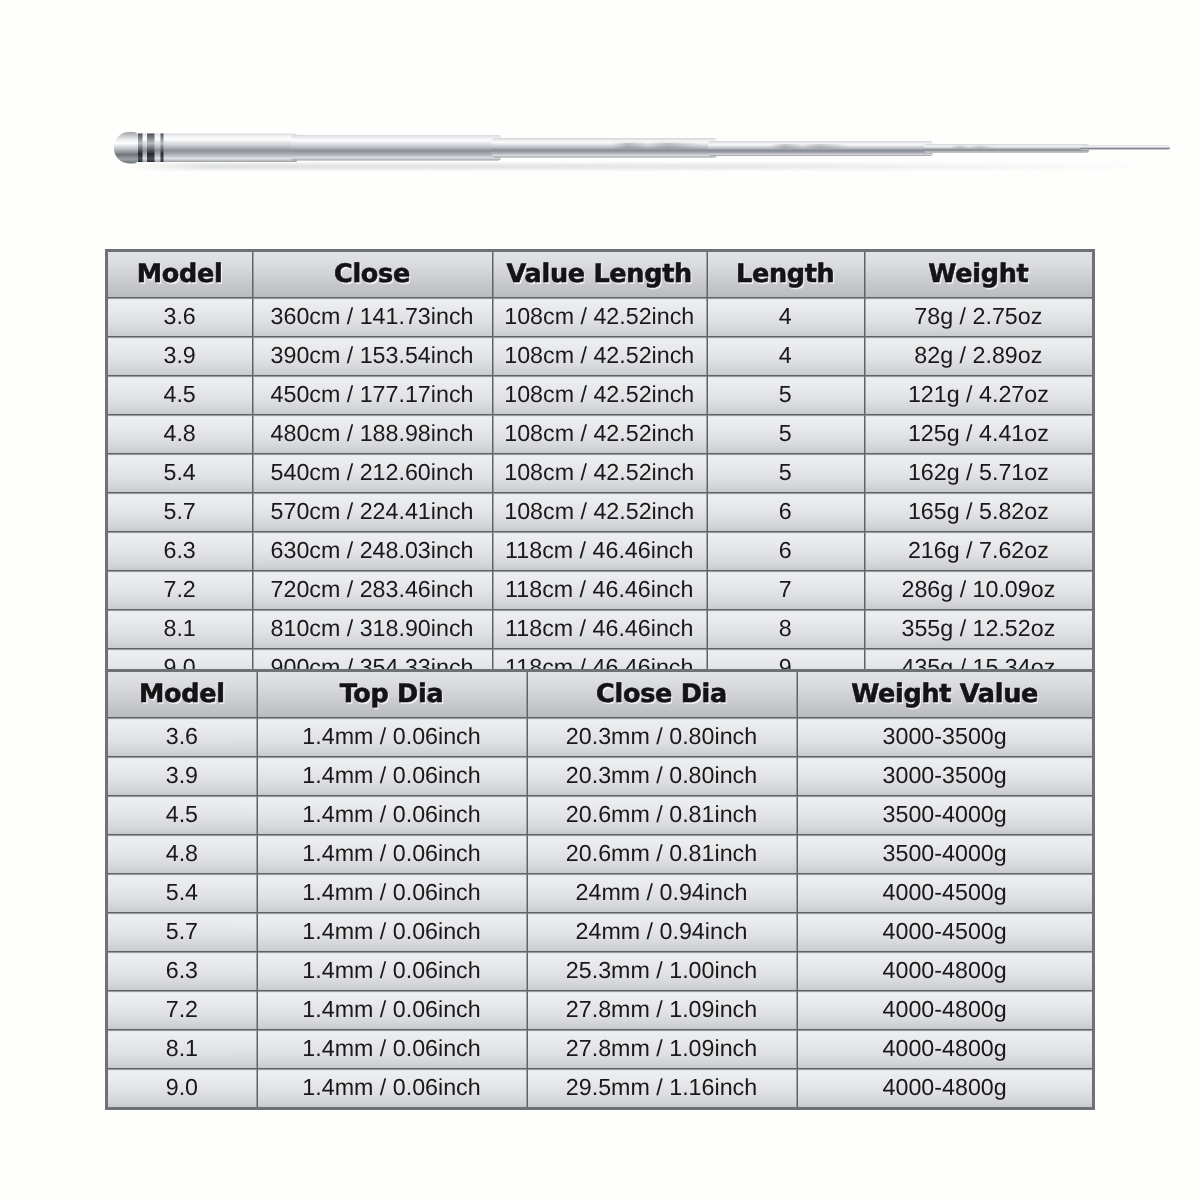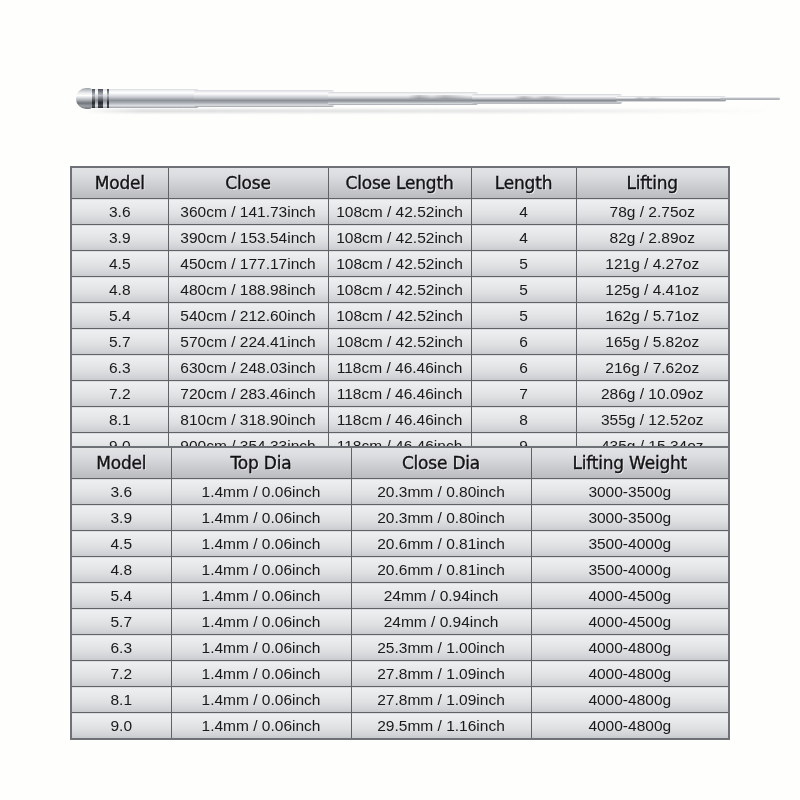--- a/index.html
+++ b/index.html
@@ -179,7 +179,7 @@
   .spec-table th {
     height: 30px;
     font-size: 17px;
-    font-weight: normal;
+    font-weight: bold;
     letter-spacing: -0.2px;
     font-family: "DejaVu Sans", sans-serif;
     background: linear-gradient(to bottom,

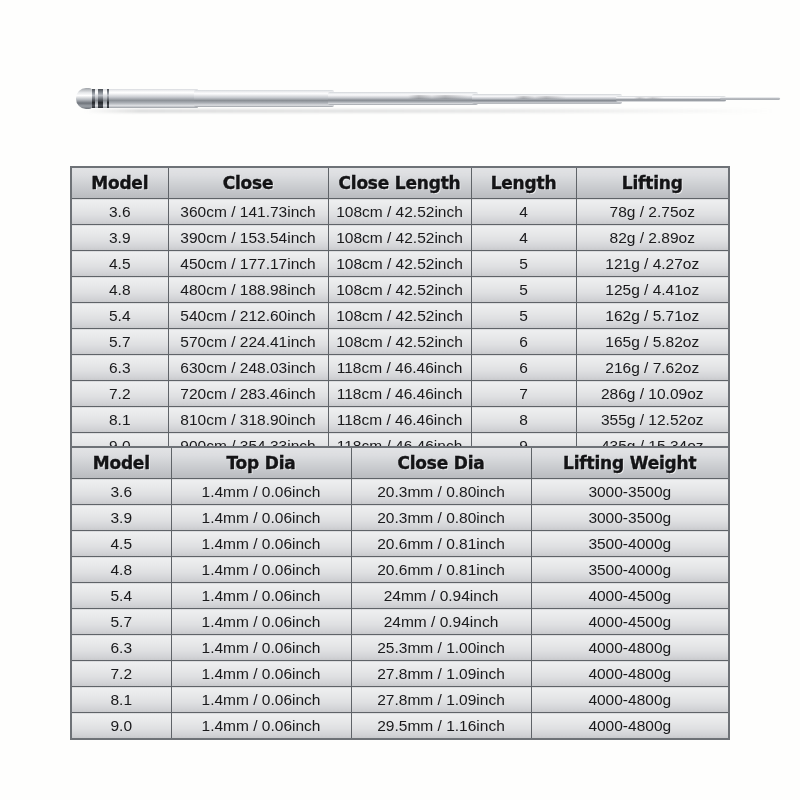--- a/index.html
+++ b/index.html
@@ -249,7 +249,7 @@
     <tr>
       <th><span class="hdr-label">Model</span></th>
       <th><span class="hdr-label">Close</span></th>
-      <th><span class="hdr-label">Close Length</span></th>
+      <th><span class="hdr-label">Value Length</span></th>
       <th><span class="hdr-label">Length</span></th>
       <th><span class="hdr-label">Lifting</span></th>
     </tr>

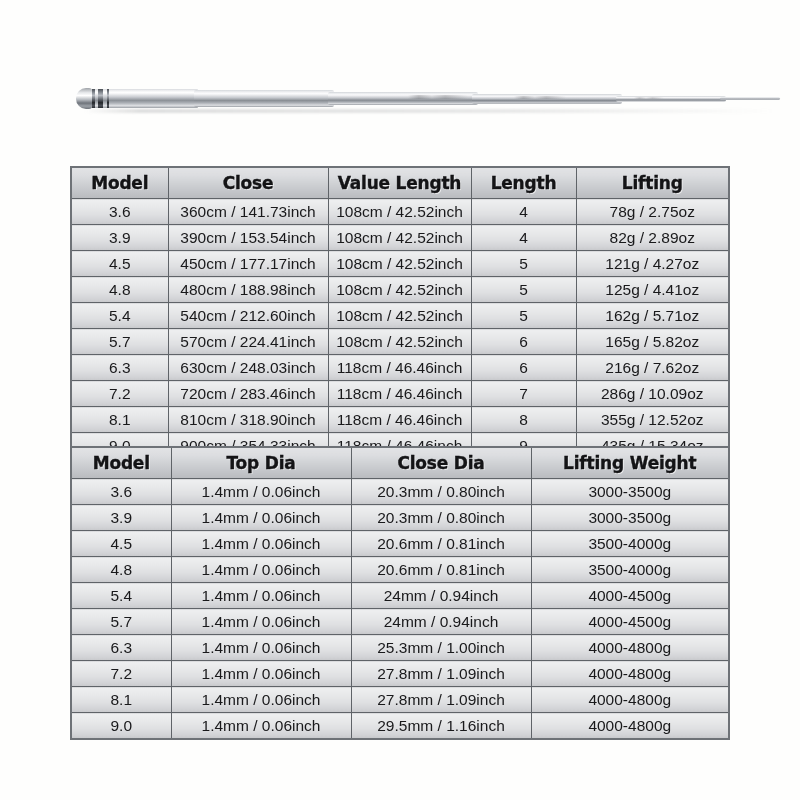--- a/index.html
+++ b/index.html
@@ -251,7 +251,7 @@
       <th><span class="hdr-label">Close</span></th>
       <th><span class="hdr-label">Value Length</span></th>
       <th><span class="hdr-label">Length</span></th>
-      <th><span class="hdr-label">Lifting</span></th>
+      <th><span class="hdr-label">Weight</span></th>
     </tr>
   </thead>
   <tbody>

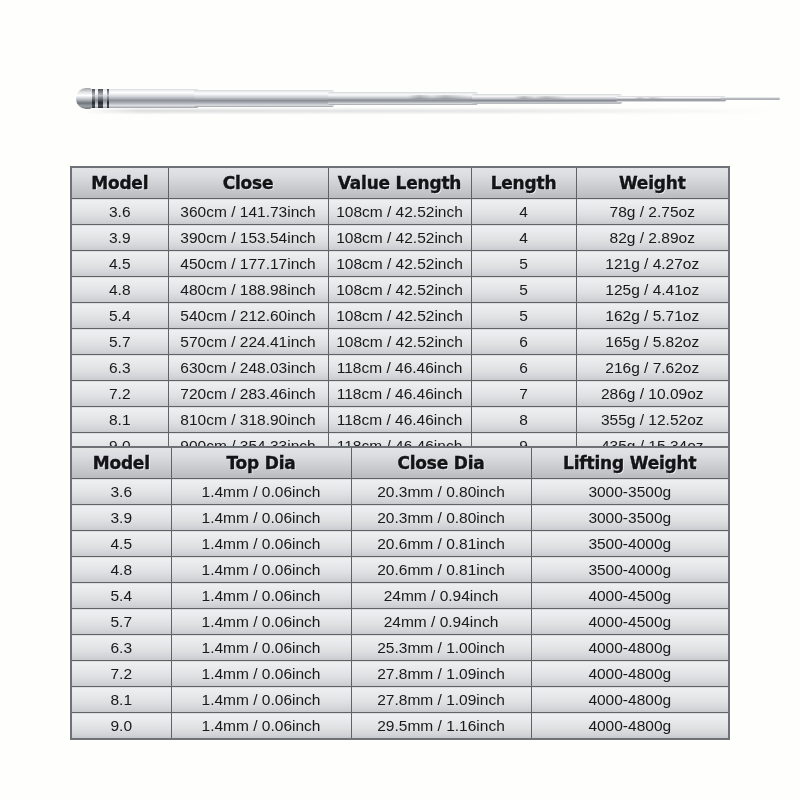--- a/index.html
+++ b/index.html
@@ -340,7 +340,7 @@
       <th><span class="hdr-label">Model</span></th>
       <th><span class="hdr-label">Top Dia</span></th>
       <th><span class="hdr-label">Close Dia</span></th>
-      <th><span class="hdr-label">Lifting Weight</span></th>
+      <th><span class="hdr-label">Weight Value</span></th>
     </tr>
   </thead>
   <tbody>

